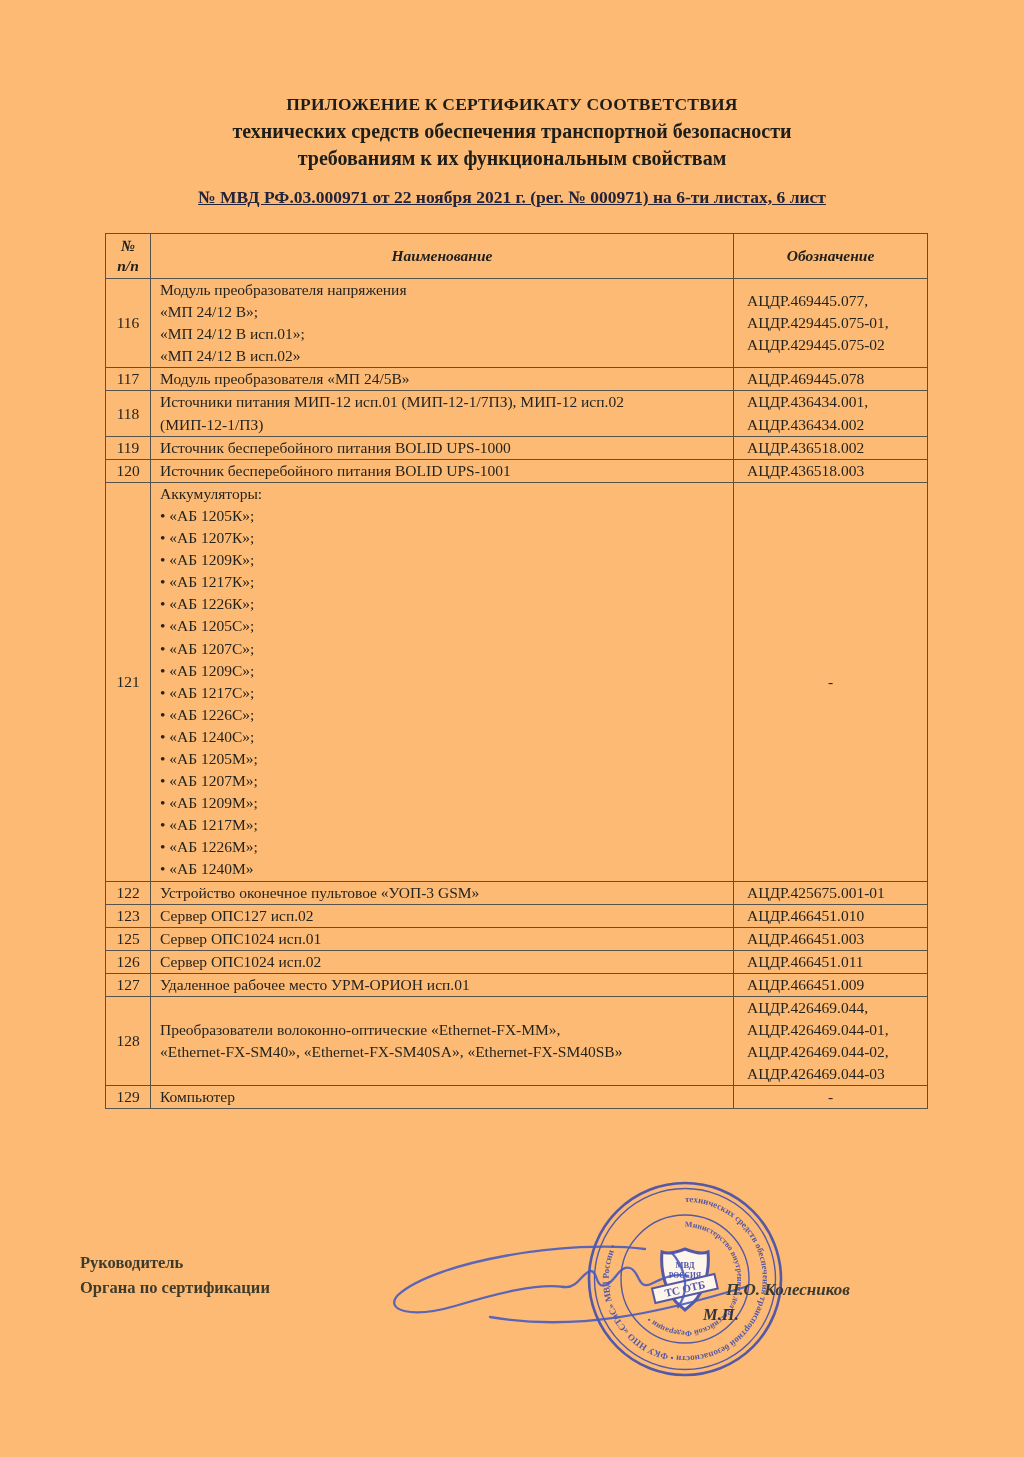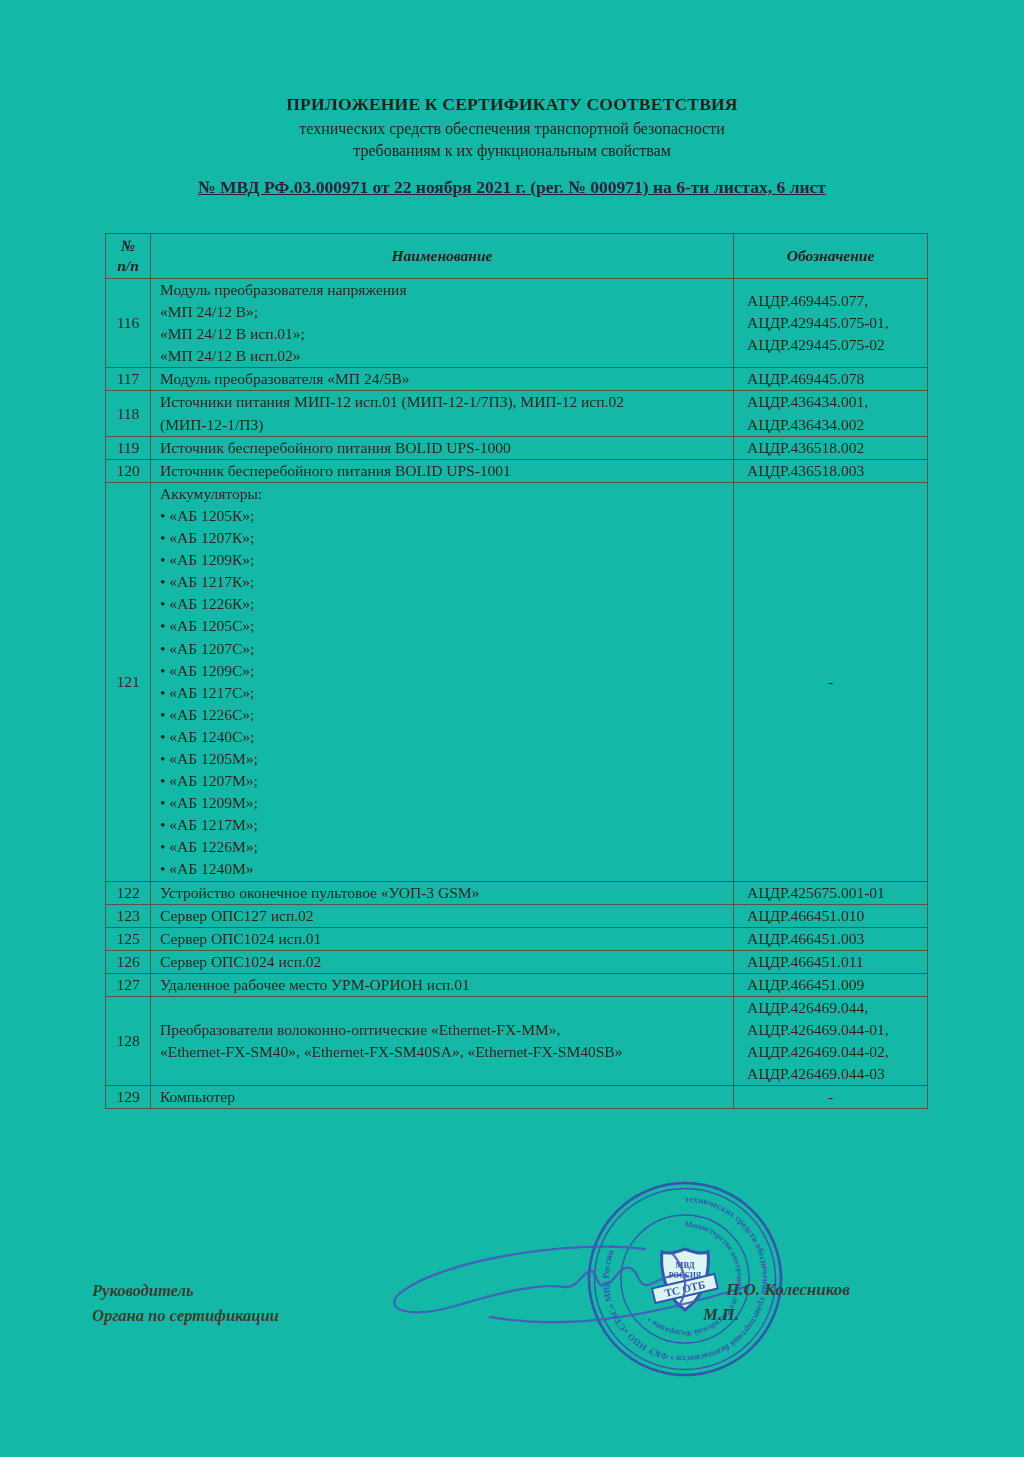--- a/index.html
+++ b/index.html
@@ -4,7 +4,7 @@
 <style>
   html,body{margin:0;padding:0;background:#ffffff;}
   .page{
-    position:relative;width:1024px;height:1457px;background:#14b8a6;
+    position:relative;width:1024px;height:1457px;background:#fdba74;
     font-family:"Liberation Serif","DejaVu Serif",serif;color:#23231e;overflow:hidden;
   }
   

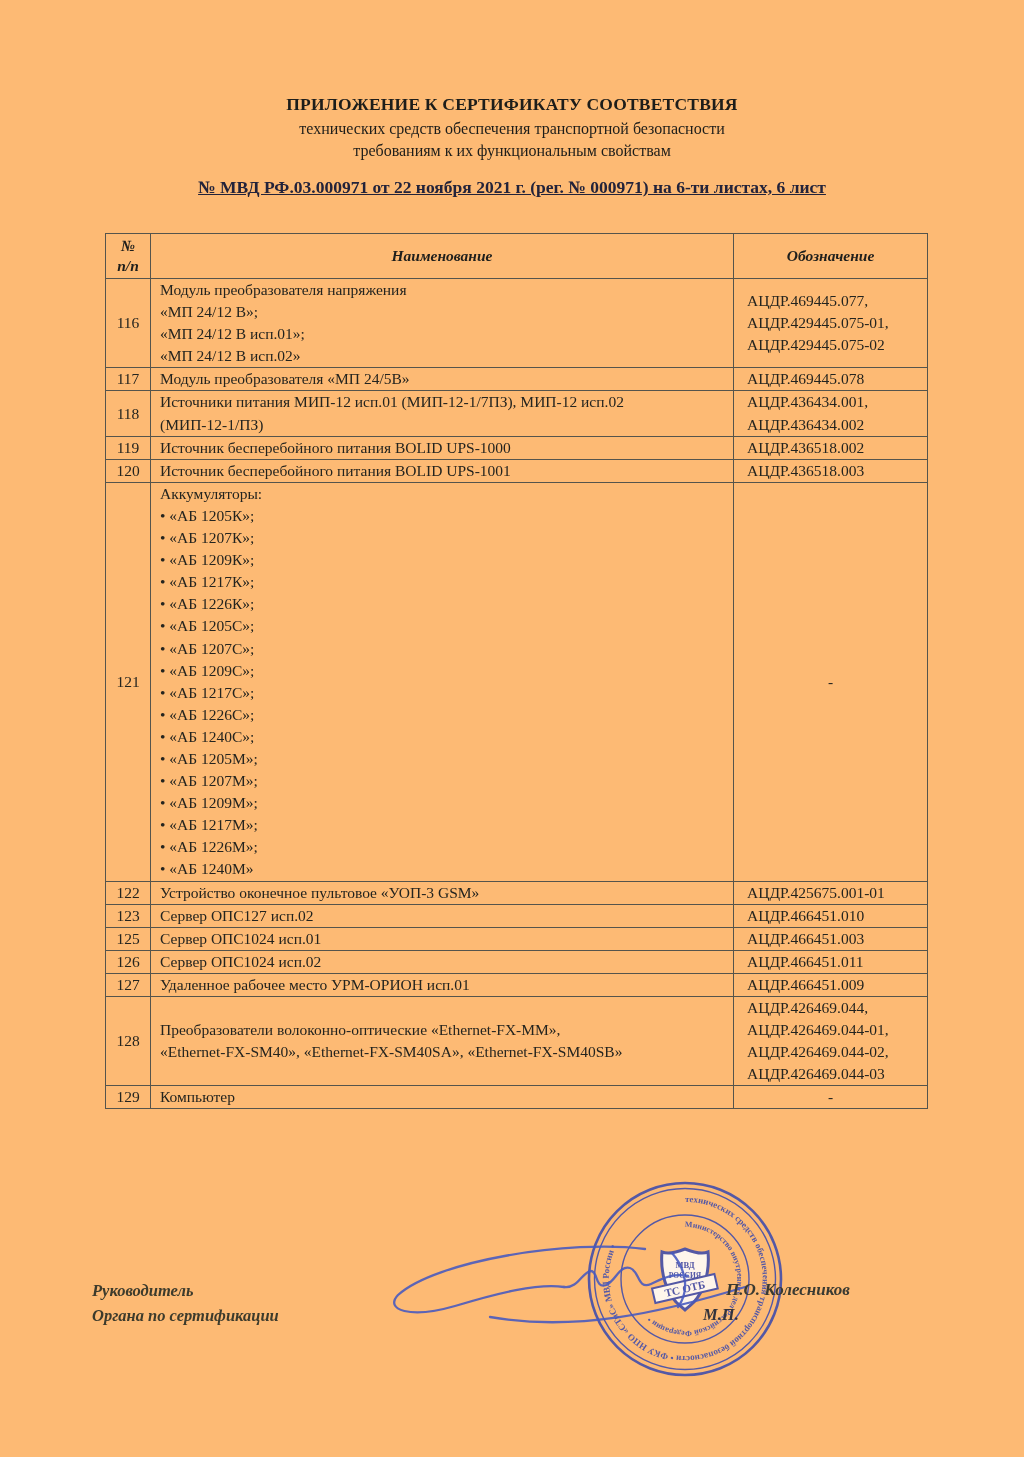--- a/index.html
+++ b/index.html
@@ -10,7 +10,7 @@
   
   .header{position:absolute;top:94px;left:0;right:0;text-align:center;}
   .title-main{font-size:17.5px;font-weight:bold;margin:0 0 5px 0;letter-spacing:.2px;color:#1d1d1a;}
-  .title-sub{font-size:16px;font-weight:normal;margin:0 0 4px 0;color:#1d1d1a;}
+  .title-sub{font-size:20px;font-weight:bold;margin:0 0 4px 0;color:#1d1d1a;}
   .doc-number{font-size:17.5px;font-weight:bold;margin:17px 0 0 0;color:#23233a;text-decoration:underline;}
   
   table.cert{

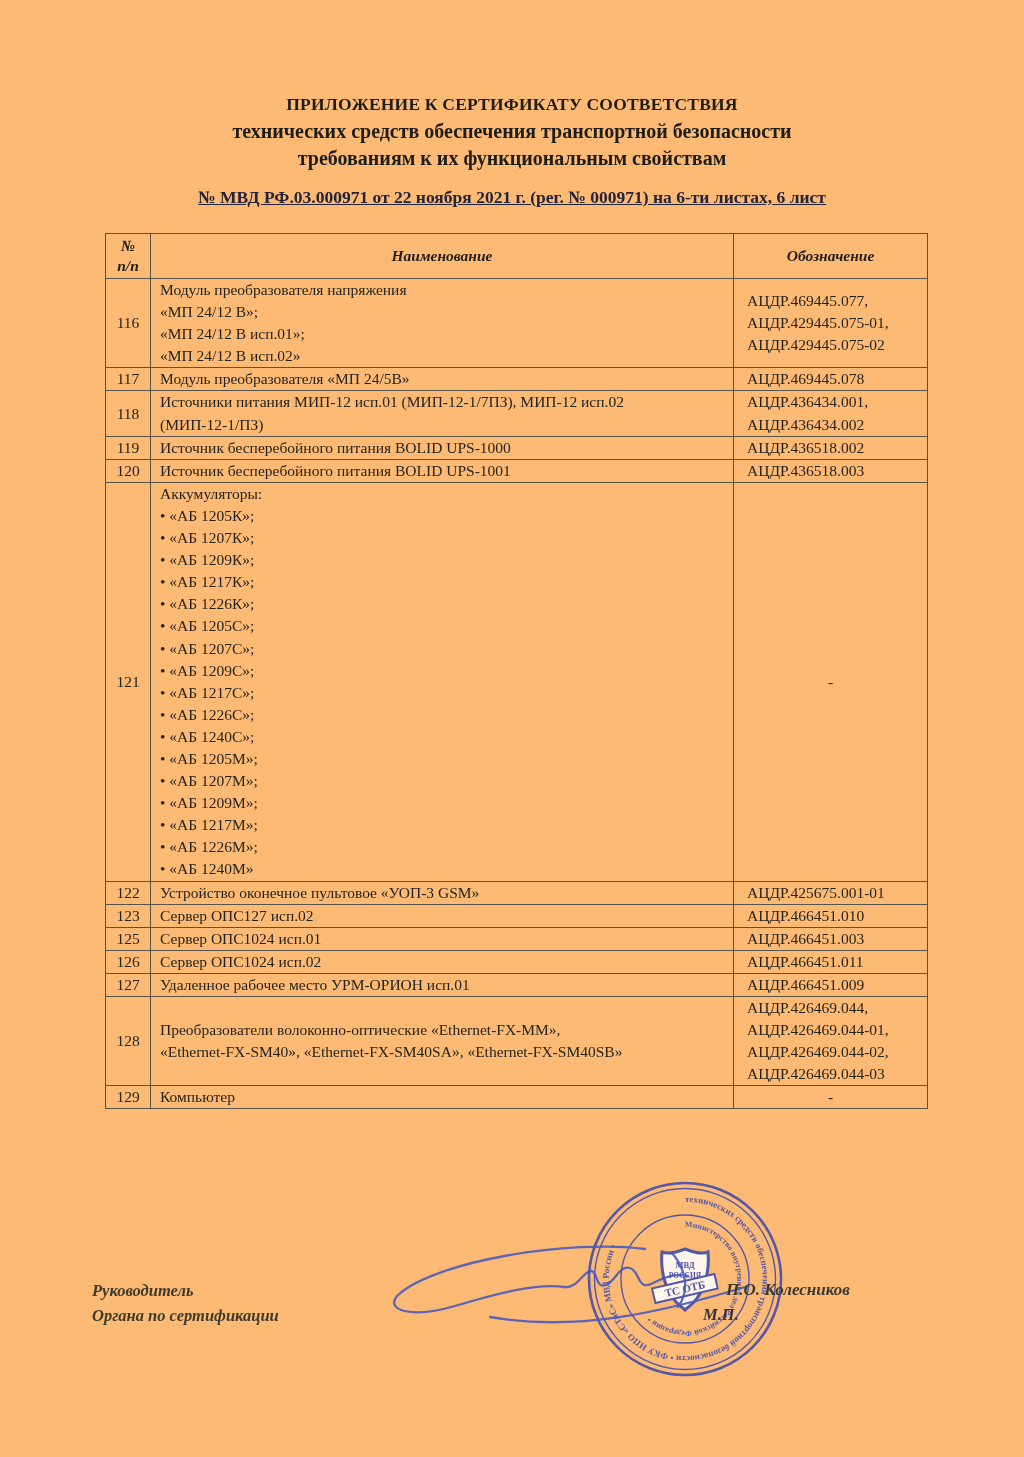--- a/index.html
+++ b/index.html
@@ -27,8 +27,8 @@
   td.col-desig.dash .line{padding-left:0;text-align:center;}
   
   .role-block{
-    position:absolute;left:92px;top:1250px;font-size:16.5px;font-weight:bold;font-style:italic;
-    line-height:25px;color:#3d3b2c;margin-top:28px;
+    position:absolute;left:80px;top:1250px;font-size:16.5px;font-weight:bold;
+    line-height:25px;color:#3d3b2c;
   }
   .signer-name{
     position:absolute;left:726px;top:1280px;font-size:17px;font-weight:bold;font-style:italic;

